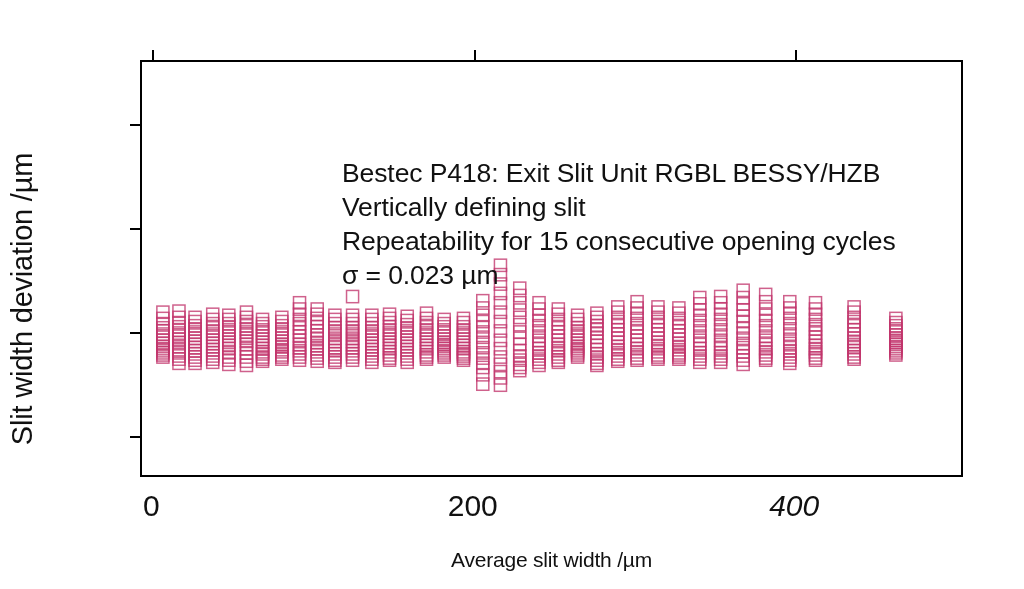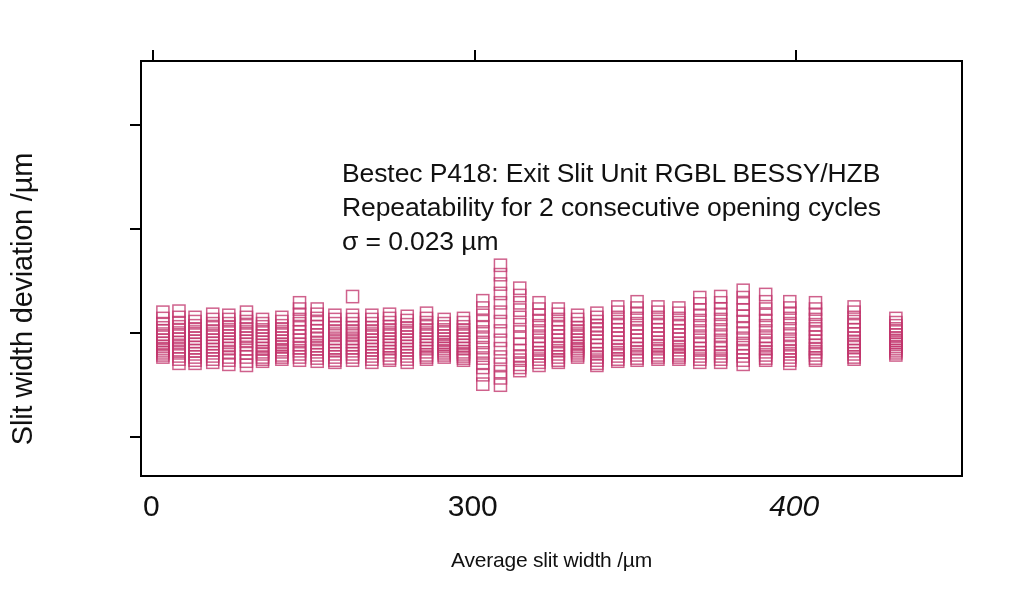--- a/index.html
+++ b/index.html
@@ -770,6 +770,7 @@
 
     <div id="annotation">
       <div>Bestec P418: Exit Slit Unit RGBL BESSY/HZB</div>
+      <div>Vertically defining slit</div>
       <div>Repeatability for 2 consecutive opening cycles</div>
       <div>σ = 0.023 µm</div>
     </div>

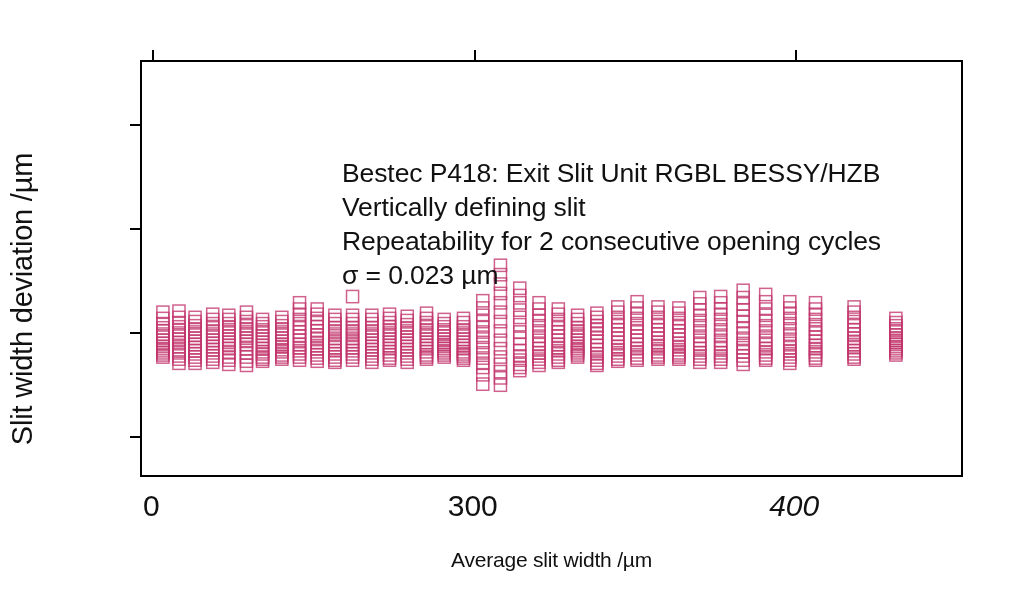--- a/index.html
+++ b/index.html
@@ -771,7 +771,7 @@
     <div id="annotation">
       <div>Bestec P418: Exit Slit Unit RGBL BESSY/HZB</div>
       <div>Vertically defining slit</div>
-      <div>Repeatability for 2 consecutive opening cycles</div>
+      <div>Repeatability for 15 consecutive opening cycles</div>
       <div>σ = 0.023 µm</div>
     </div>
   </div>

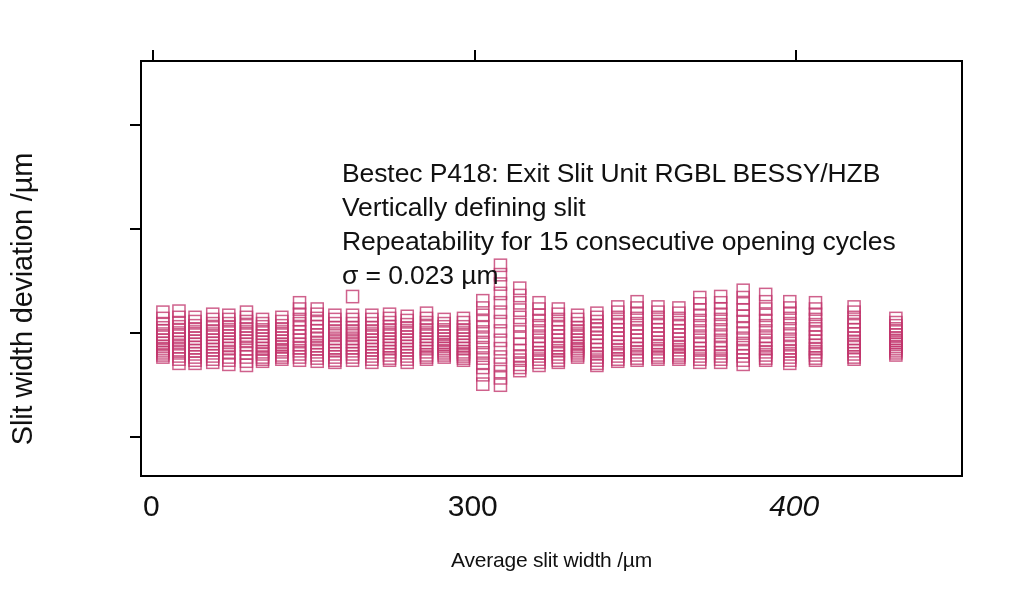--- a/index.html
+++ b/index.html
@@ -778,7 +778,7 @@
 
   <div id="xaxis-labels">
       <div class="xticklabel" style="left: 11.252px;">0</div>
-      <div class="xticklabel" style="left: 332.736px;">300</div>
+      <div class="xticklabel" style="left: 332.736px;">200</div>
       <div class="xticklabel" style="left: 654.221px; font-style: italic;">400</div>
     </div>
 

